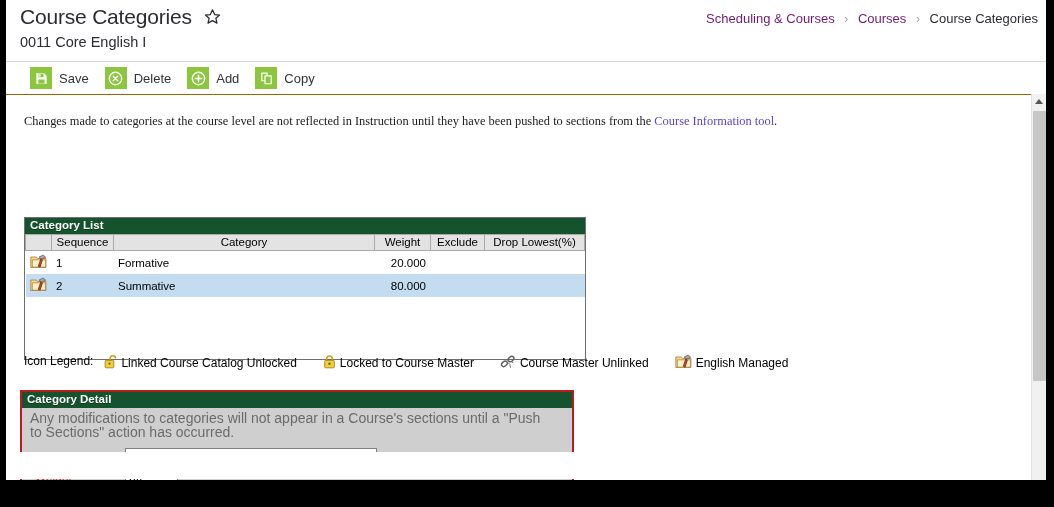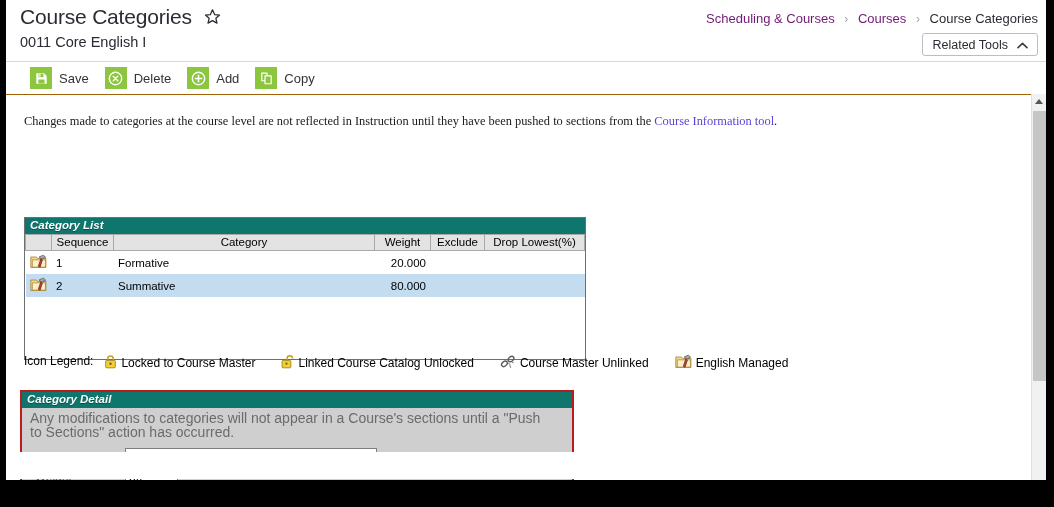--- a/index.html
+++ b/index.html
@@ -306,14 +306,6 @@
       <span class="crumb-current">Course Categories</span>
     </div>
 
-    <div class="related-tools">
-      <span>Related Tools</span>
-      <span>
-        <svg width="11" height="7" viewBox="0 0 11 7" fill="none" stroke="#3b3b3b" stroke-width="1.6" stroke-linecap="round" stroke-linejoin="round">
-          <polyline points="1,5.6 5.5,1.4 10,5.6"></polyline>
-        </svg>
-      </span>
-    </div>
   </div>
 
   <div class="action-bar">

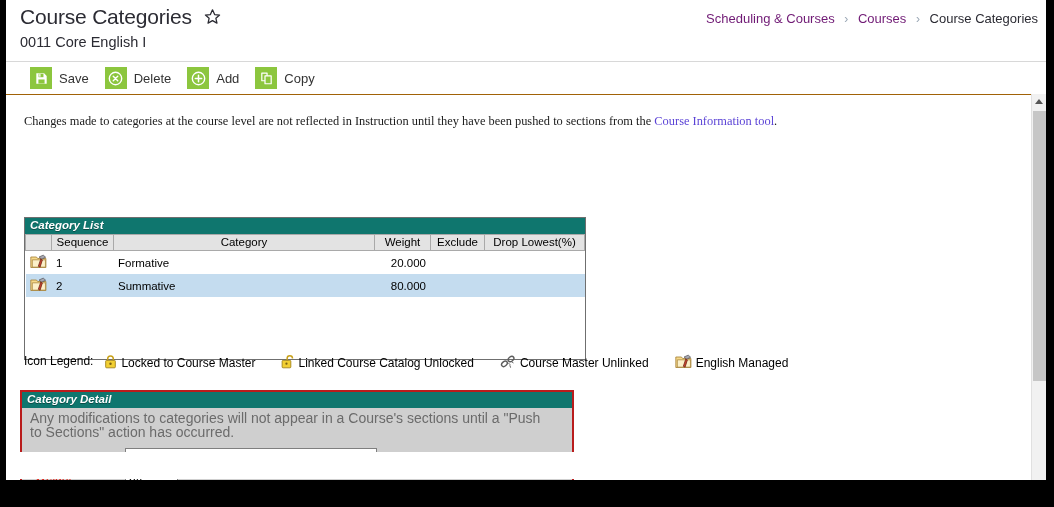--- a/index.html
+++ b/index.html
@@ -138,14 +138,13 @@
     background: #ffffff;
   }
   .panel-caption {
-    background: #0f766e;
+    background: #14532d;
     color: #ffffff;
     font-size: 11.5px;
     font-weight: bold;
     padding: 1px 5px 2px 5px;
     line-height: 13px;
     text-shadow: 0 1px 0 rgba(0,0,0,0.35);
-    font-style: italic;
   }
   table.cat-table {
     width: 100%;

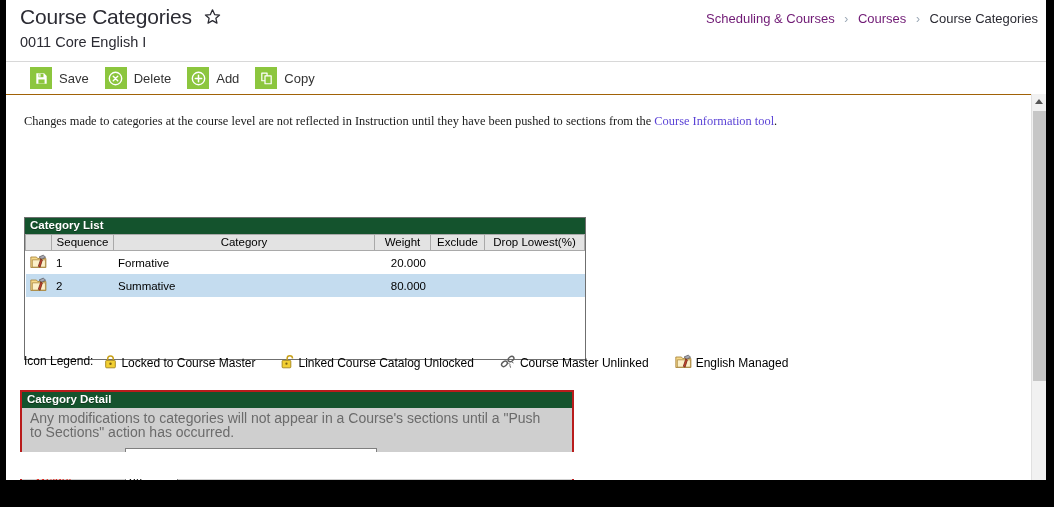--- a/index.html
+++ b/index.html
@@ -417,23 +417,23 @@
       <span class="legend-item">
         <span>
           <svg width="13" height="15" viewBox="0 0 14 16">
+            <path d="M6.6 7V4.8a2.9 2.9 0 0 1 5.8 0" fill="none" stroke="#c8a019" stroke-width="1.6"></path>
+            <rect x="1.2" y="6.8" width="9.4" height="8" rx="1" fill="#f2cf33" stroke="#9a7c14" stroke-width="0.9"></rect>
+            <circle cx="5.9" cy="10.4" r="1.2" fill="#7a6010"></circle>
+          </svg>
+        </span>
+        <span>Linked Course Catalog Unlocked</span>
+      </span>
+
+      <span class="legend-item">
+        <span>
+          <svg width="13" height="15" viewBox="0 0 14 16">
             <path d="M4 7V5a3 3 0 0 1 6 0v2" fill="none" stroke="#c8a019" stroke-width="1.6"></path>
             <rect x="1.8" y="6.8" width="10.4" height="8" rx="1" fill="#f2cf33" stroke="#9a7c14" stroke-width="0.9"></rect>
             <circle cx="7" cy="10.4" r="1.3" fill="#7a6010"></circle>
           </svg>
         </span>
         <span>Locked to Course Master</span>
-      </span>
-
-      <span class="legend-item">
-        <span>
-          <svg width="13" height="15" viewBox="0 0 14 16">
-            <path d="M6.6 7V4.8a2.9 2.9 0 0 1 5.8 0" fill="none" stroke="#c8a019" stroke-width="1.6"></path>
-            <rect x="1.2" y="6.8" width="9.4" height="8" rx="1" fill="#f2cf33" stroke="#9a7c14" stroke-width="0.9"></rect>
-            <circle cx="5.9" cy="10.4" r="1.2" fill="#7a6010"></circle>
-          </svg>
-        </span>
-        <span>Linked Course Catalog Unlocked</span>
       </span>
 
       <span class="legend-item">

